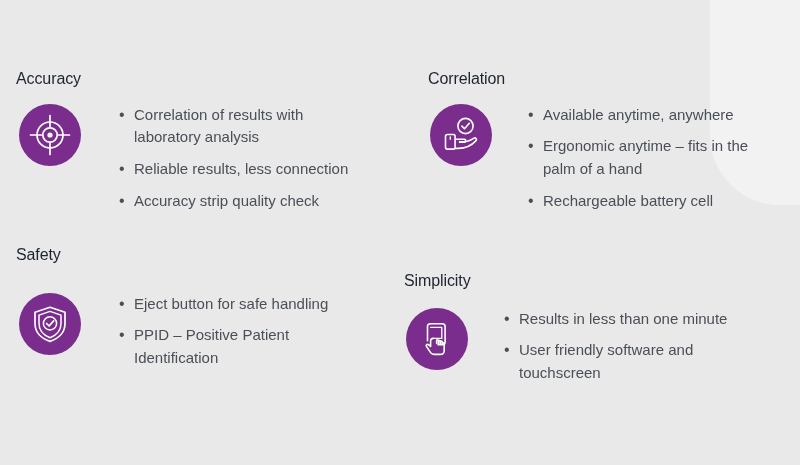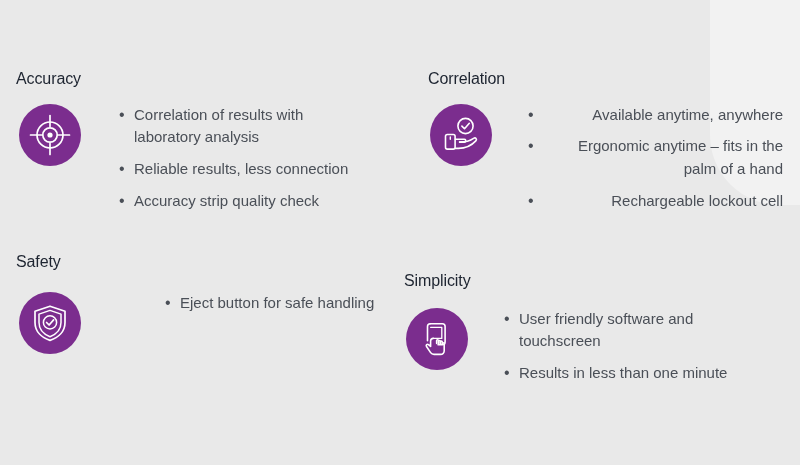--- a/index.html
+++ b/index.html
@@ -108,7 +108,7 @@
   #block-safety     .bullets    { margin-left: 38px; width: 255px; }
 
   #block-portability{ left: 428px; top: 70px;  width: 372px; }
-  #block-portability .block-body { margin-top: 16px; text-align: right; }
+  #block-portability .block-body { margin-top: 16px; }
   #block-portability .icon-wrap  { margin-left: 2px; }
   #block-portability .bullets    { margin-left: 36px; width: 255px; }
 

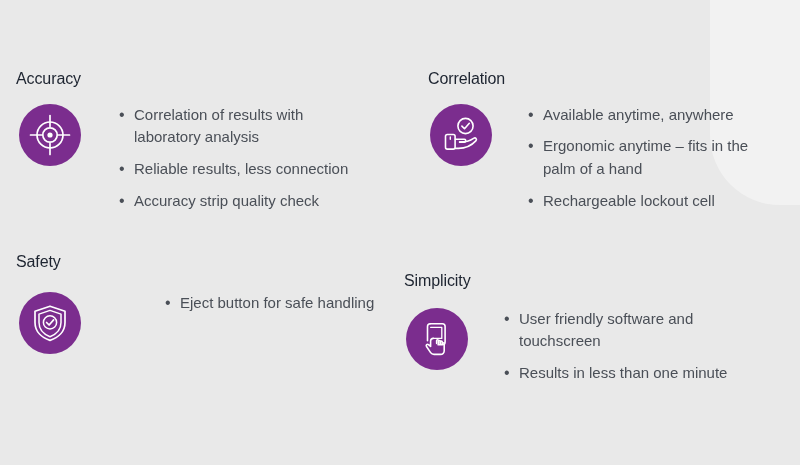--- a/index.html
+++ b/index.html
@@ -179,7 +179,7 @@
       <ul class="bullets">
         <li>Available anytime, anywhere</li>
         <li>Ergonomic anytime – fits in the palm of a hand</li>
-        <li>Rechargeable lockout cell</li>
+        <li>Rechargeable battery cell</li>
       </ul>
     </div>
   </section>

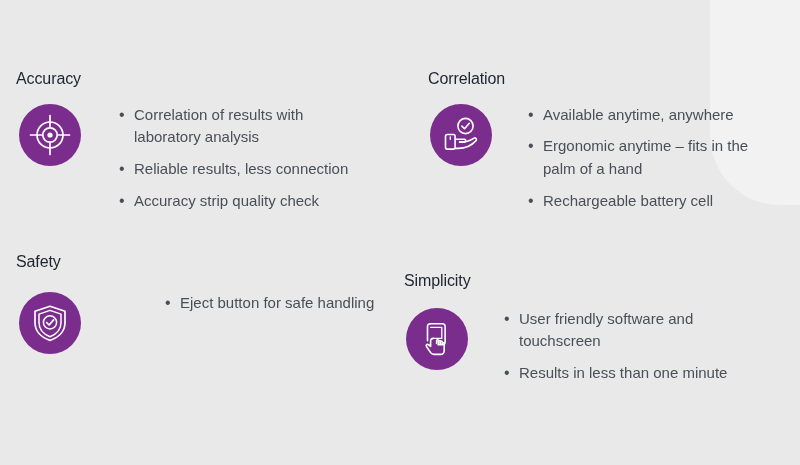--- a/index.html
+++ b/index.html
@@ -102,7 +102,7 @@
   #block-accuracy   .icon-wrap  { margin-left: 3px; }
   #block-accuracy   .bullets    { margin-left: 38px; width: 250px; }
 
-  #block-safety     { left: 16px;  top: 253px; width: 390px; }
+  #block-safety     { left: 16px;  top: 246px; width: 390px; }
   #block-safety     .block-body { margin-top: 21px; gap: 46px; }
   #block-safety     .icon-wrap  { margin-left: 3px; }
   #block-safety     .bullets    { margin-left: 38px; width: 255px; }

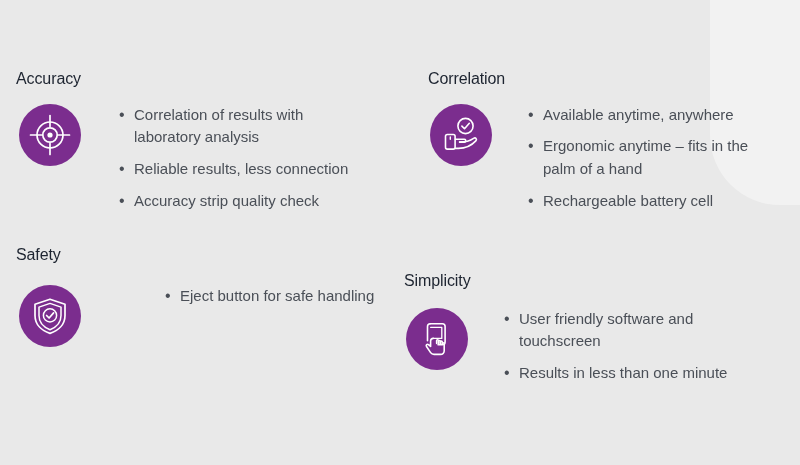--- a/index.html
+++ b/index.html
@@ -103,7 +103,7 @@
   #block-accuracy   .bullets    { margin-left: 38px; width: 250px; }
 
   #block-safety     { left: 16px;  top: 246px; width: 390px; }
-  #block-safety     .block-body { margin-top: 21px; gap: 46px; }
+  #block-safety     .block-body { margin-top: 29px; }
   #block-safety     .icon-wrap  { margin-left: 3px; }
   #block-safety     .bullets    { margin-left: 38px; width: 255px; }
 

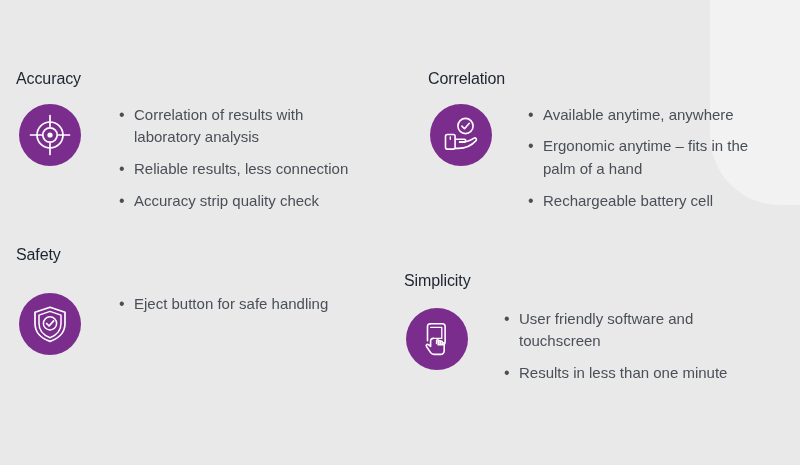--- a/index.html
+++ b/index.html
@@ -159,6 +159,7 @@
       </div>
       <ul class="bullets">
         <li>Eject button for safe handling</li>
+        <li>PPID – Positive Patient Identification</li>
       </ul>
     </div>
   </section>

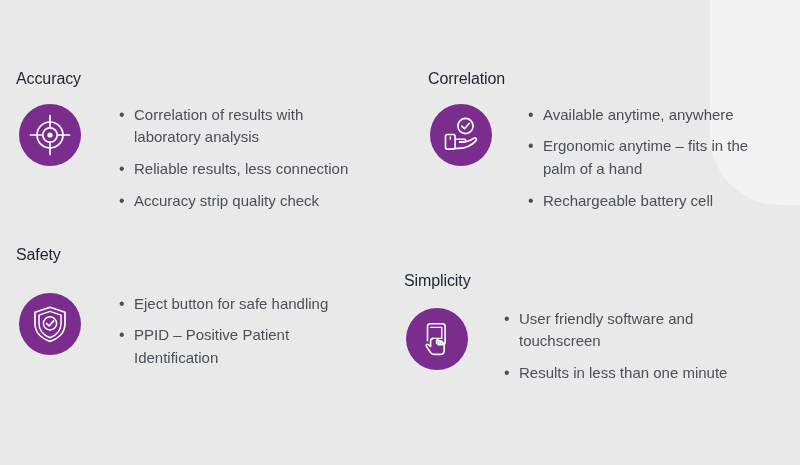--- a/index.html
+++ b/index.html
@@ -200,8 +200,8 @@
         </svg>
       </div>
       <ul class="bullets">
+        <li>Results in less than one minute</li>
         <li>User friendly software and touchscreen</li>
-        <li>Results in less than one minute</li>
       </ul>
     </div>
   </section>

